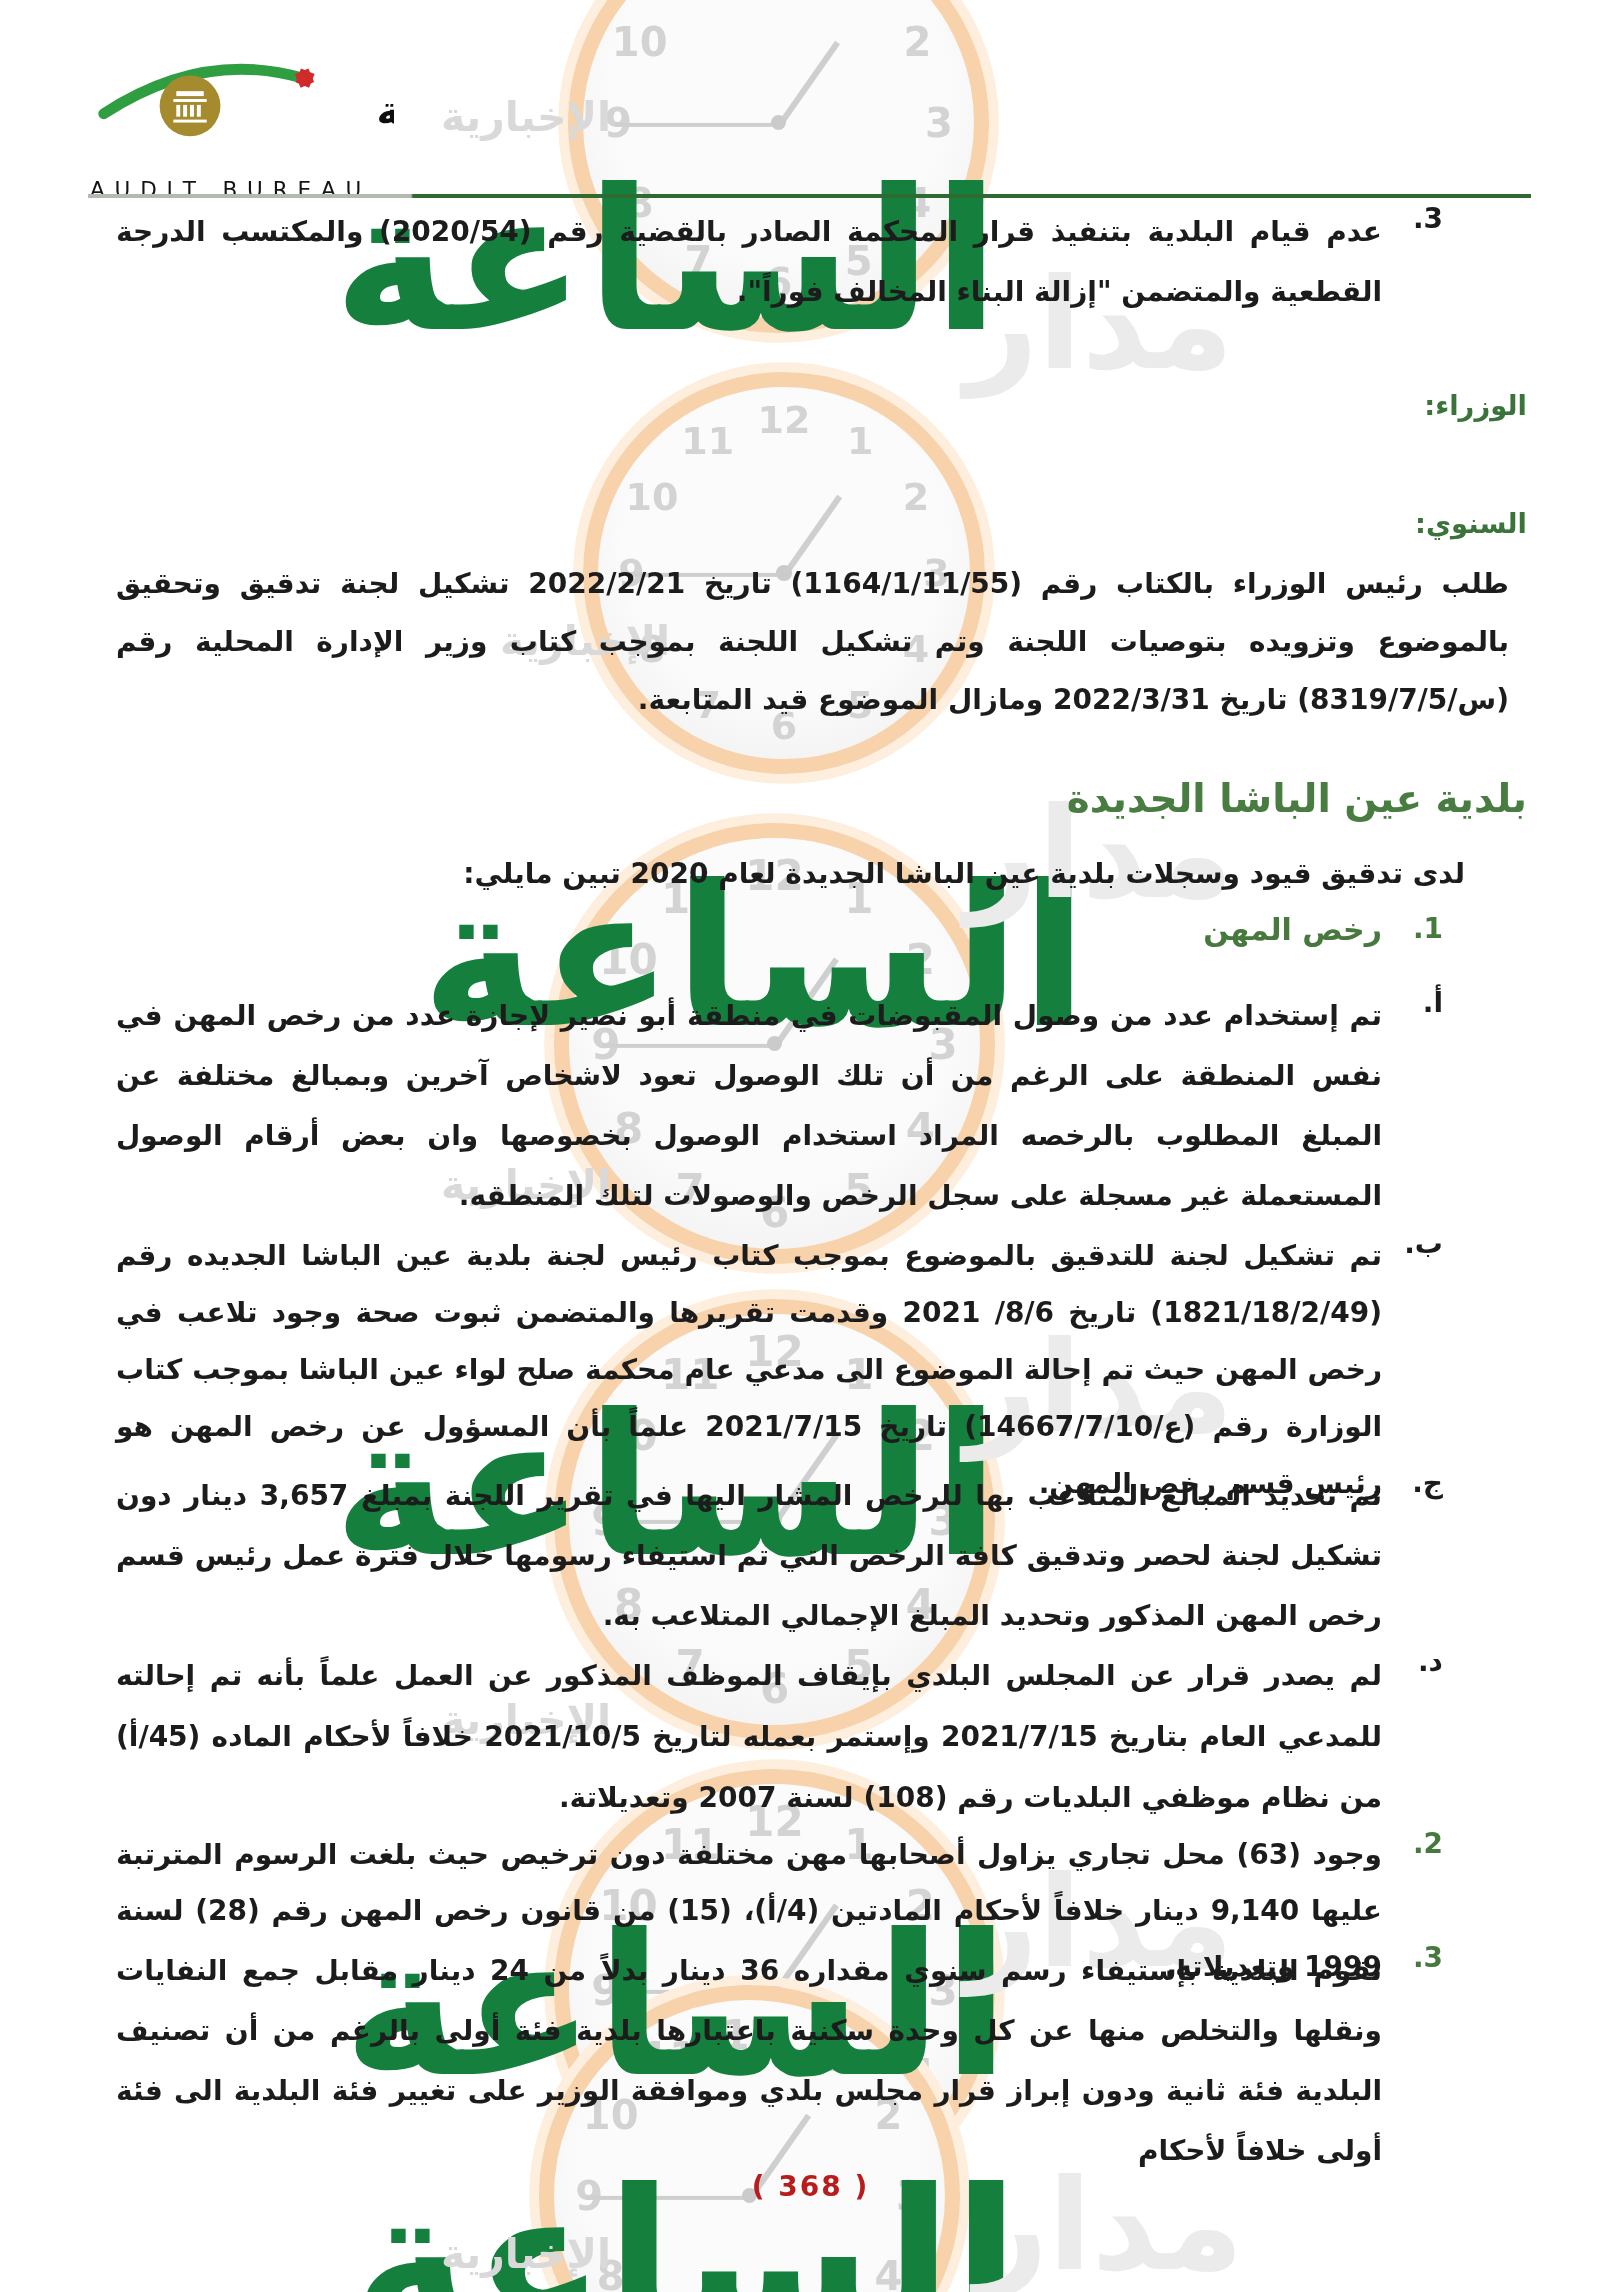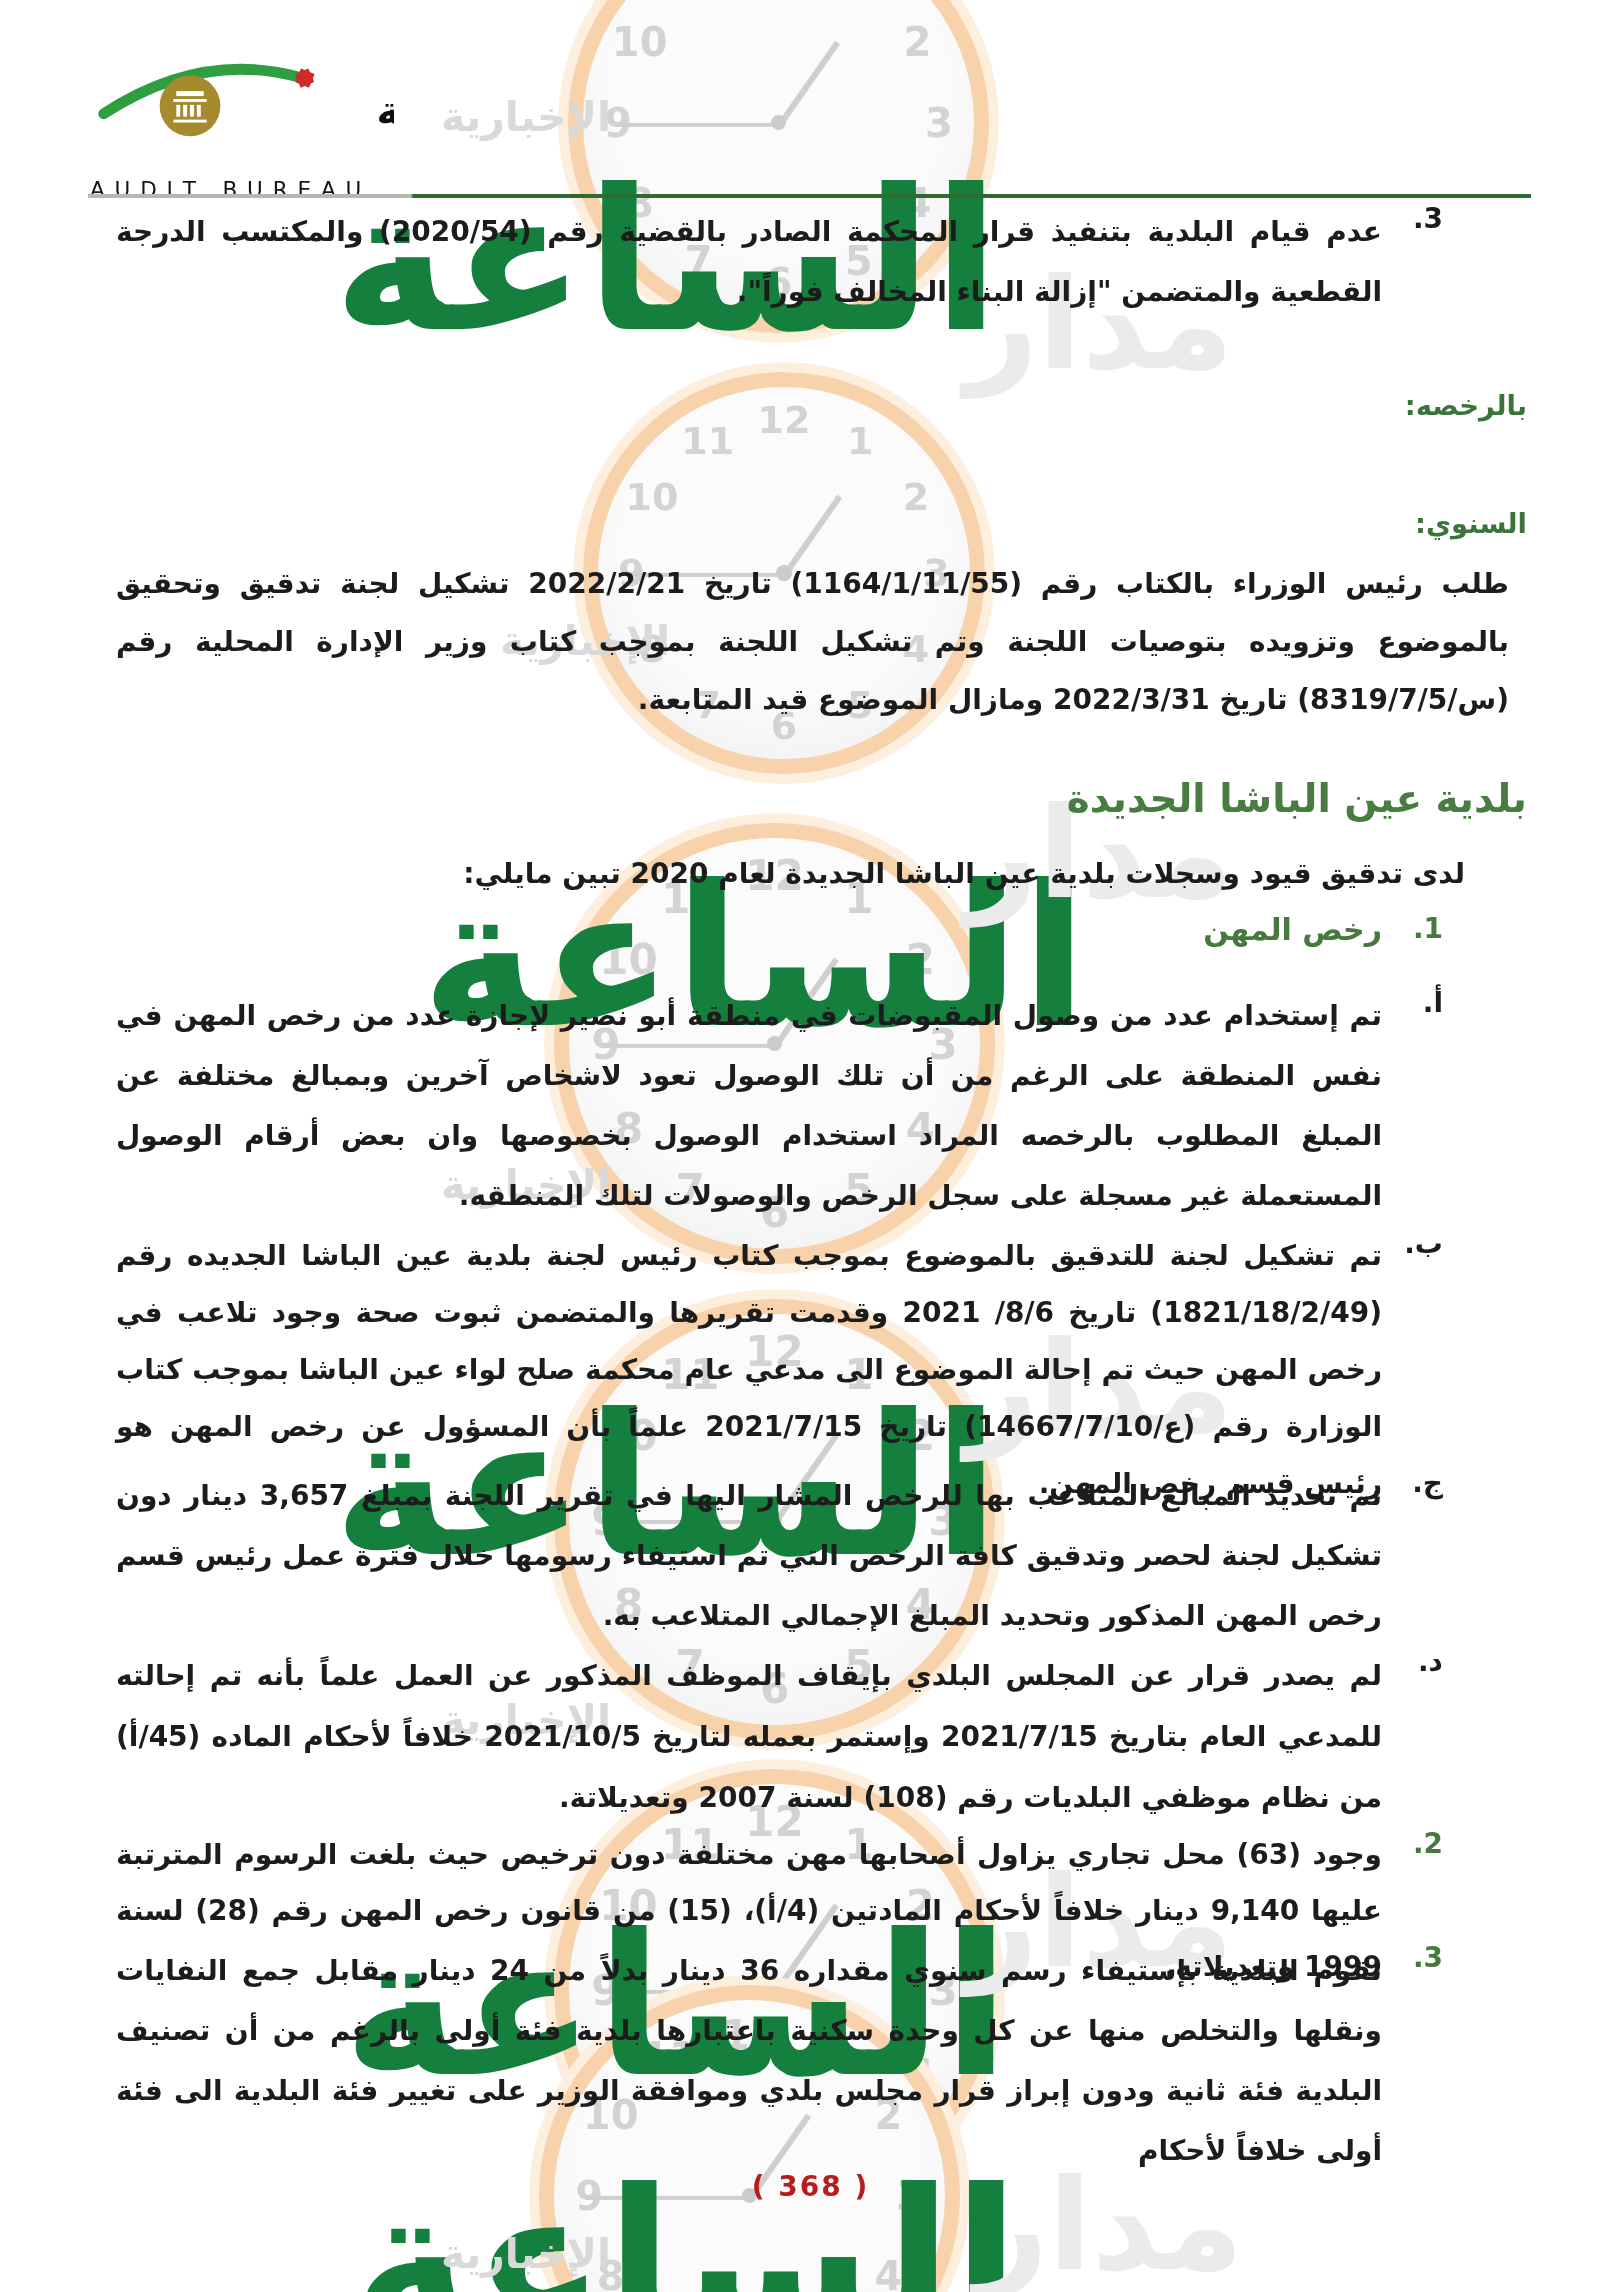--- a/index.html
+++ b/index.html
@@ -196,7 +196,7 @@
     </div>
 
 
-    <div class="abs h-small" style="right:94px;top:390px;">بالرخصه:</div>
+    <div class="abs h-small" style="right:94px;top:390px;">الوزراء:</div>
 
     <div class="abs h-small" style="right:94px;top:508px;">السنوي:</div>
     <div class="abs body-text" style="right:112px;left:116px;top:555px;line-height:58px;">طلب رئيس الوزراء بالكتاب رقم (1164/1/11/55) تاريخ 2022/2/21 تشكيل لجنة تدقيق وتحقيق بالموضوع وتزويده بتوصيات اللجنة وتم تشكيل اللجنة بموجب كتاب وزير الإدارة المحلية رقم (س/8319/7/5) تاريخ 2022/3/31 ومازال الموضوع قيد المتابعة.</div>

